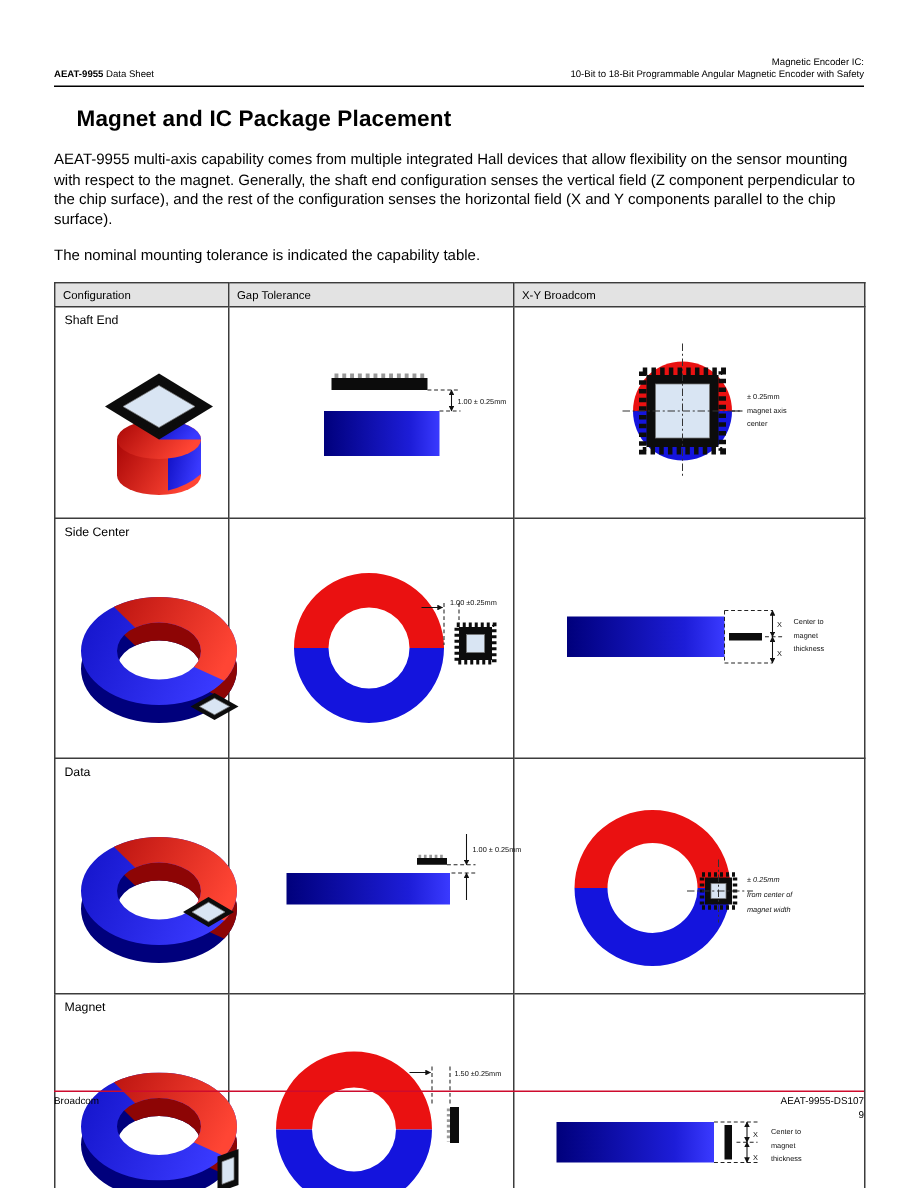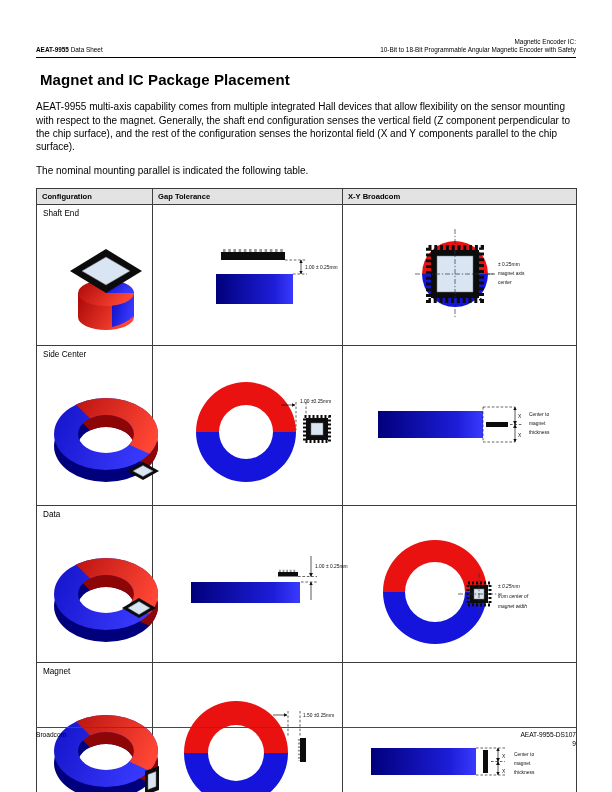--- a/index.html
+++ b/index.html
@@ -14,7 +14,7 @@
   .hdr .right{text-align:right;}
   .hdr-rule{border:none; border-top:1.1px solid #000; margin:3px 0 0 0;}
   
-  h1{font-size:15px; font-weight:bold; margin:13px 0 12px 4px; letter-spacing:.1px;}
+  h1{font-size:15px; font-weight:bold; margin:13px 0 12px 15px; letter-spacing:.1px;}
   p.body{font-size:10px; line-height:13.2px; margin:0 0 0 0; width:540px;}
   p.body.p2{margin-top:11px;}
   

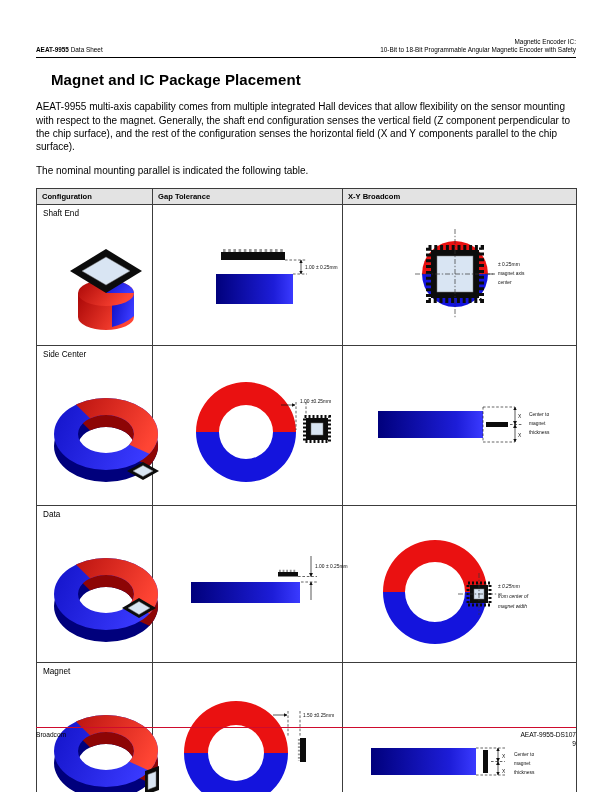--- a/index.html
+++ b/index.html
@@ -80,7 +80,7 @@
 
   <h1>Magnet and IC Package Placement</h1>
   <p class="body">AEAT-9955 multi-axis capability comes from multiple integrated Hall devices that allow flexibility on the sensor mounting with respect to the magnet. Generally, the shaft end configuration senses the vertical field (Z component perpendicular to the chip surface), and the rest of the configuration senses the horizontal field (X and Y components parallel to the chip surface).</p>
-  <p class="body p2">The nominal mounting parallel is indicated the following table.</p>
+  <p class="body p2">The nominal mounting tolerance is indicated the capability table.</p>
 
   <table class="tol">
     <colgroup>

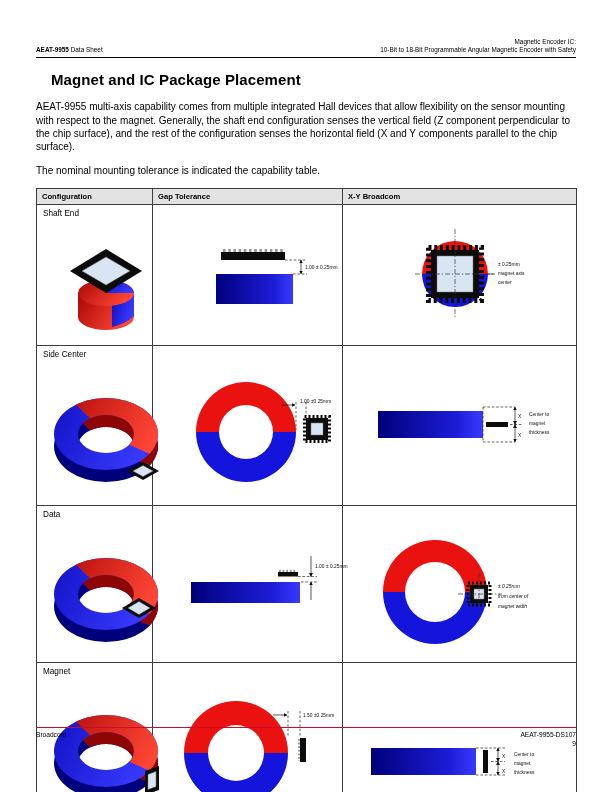--- a/index.html
+++ b/index.html
@@ -20,7 +20,7 @@
   
   table.tol{border-collapse:collapse; margin-top:11px; table-layout:fixed; width:540px;}
   table.tol td, table.tol th{border:1px solid #3c3c3c; padding:12px; vertical-align:top; position:relative;}
-  table.tol th{background:var(--header_bg); font-size:7.6px; font-weight:bold; text-align:left; padding:3px 0 3px 5px; height:9px;}
+  table.tol th{background:var(--header_bg); font-size:7.6px; font-weight:normal; text-align:left; padding:3px 0 3px 5px; height:9px;}
   tr.r1{height:118px;} tr.r2{height:135px;} tr.r3{height:127px;} tr.r4{height:129px;}
   .cfg-label{position:absolute; top:4px; left:6px; font-size:8.2px;}
   .fig{display:block;}

